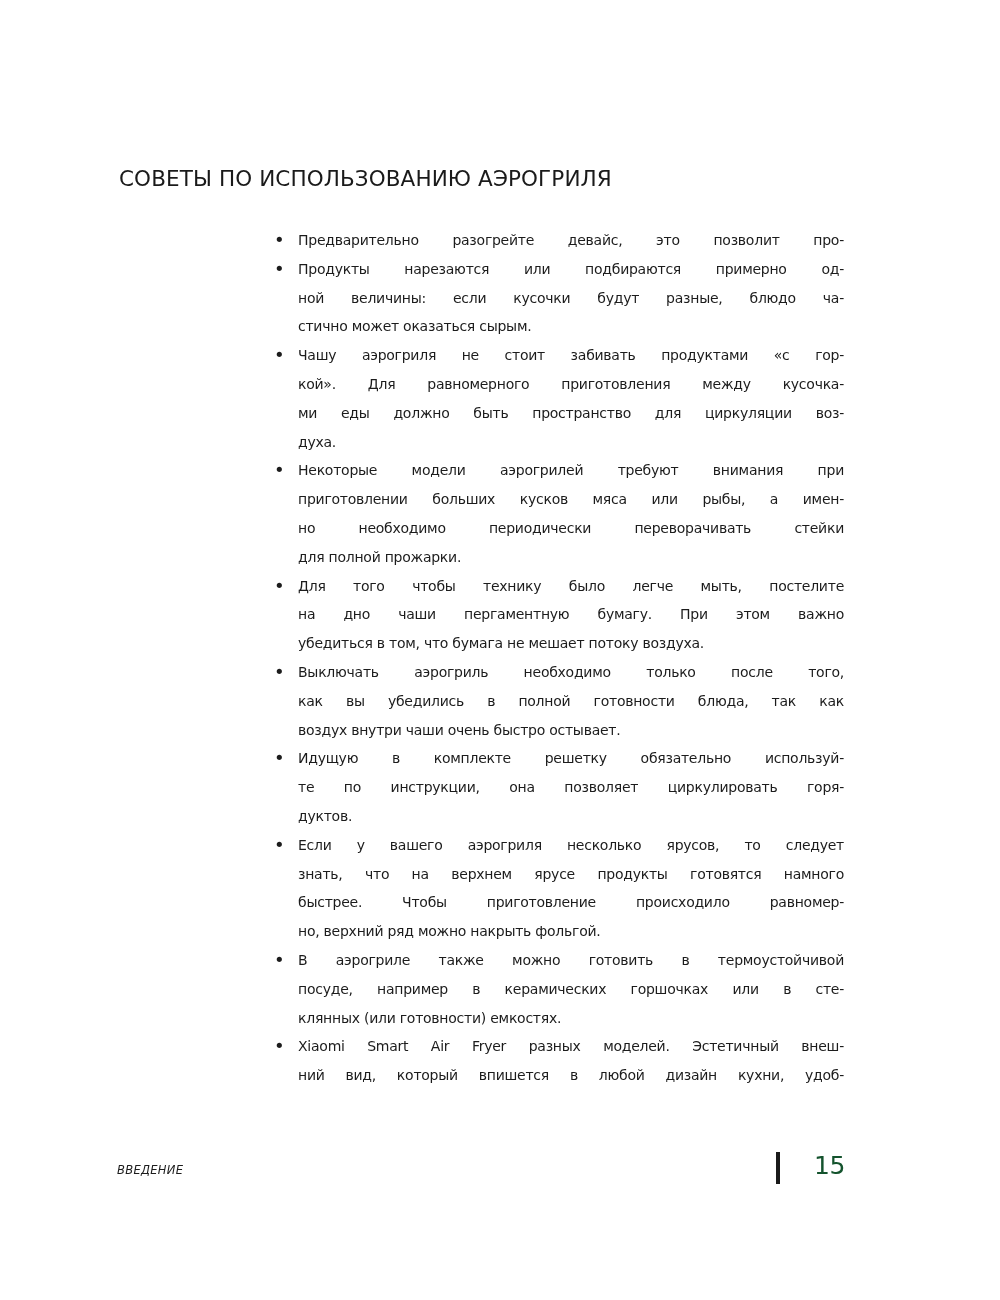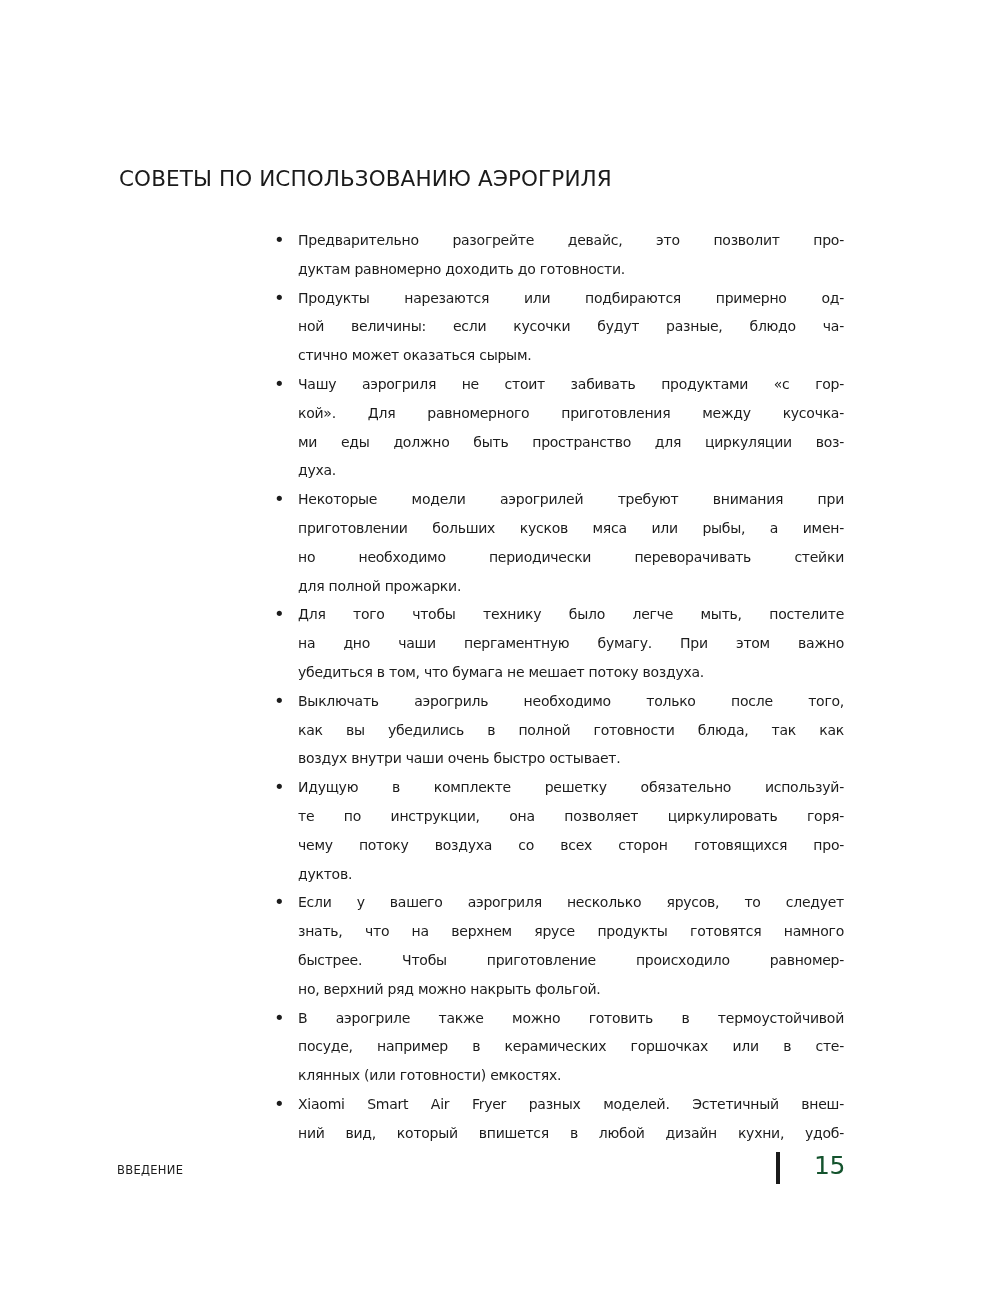--- a/index.html
+++ b/index.html
@@ -105,7 +105,6 @@
       <li class="tip">
         <span class="bullet">•</span>
         <span class="line">Предварительно разогрейте девайс, это позволит про-</span>
-        <span class="line last">дуктам равномерно доходить до готовности.</span>
       </li>
       <li class="tip">
         <span class="bullet">•</span>

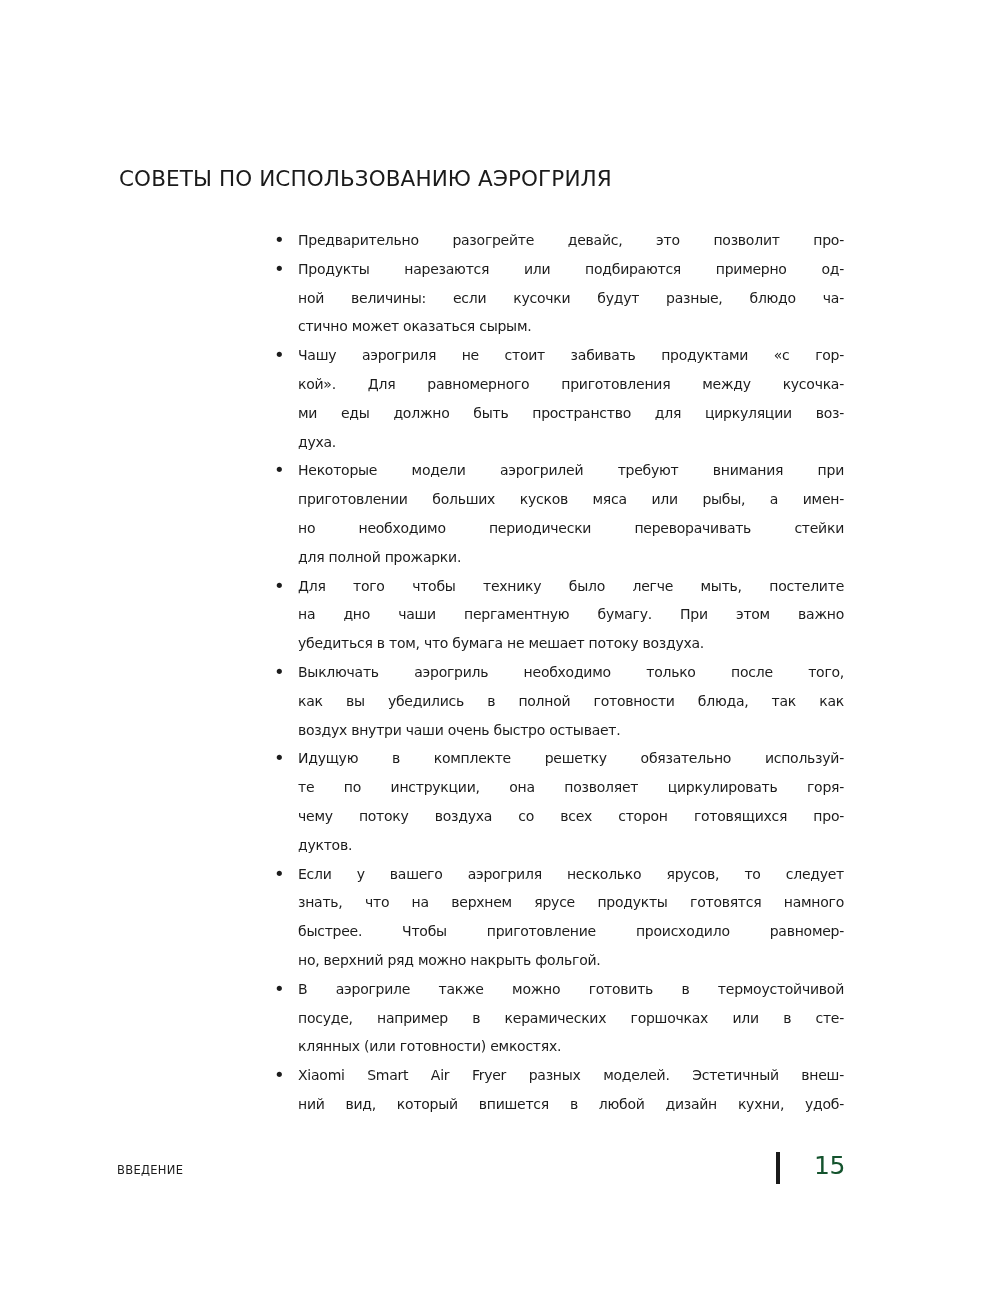--- a/index.html
+++ b/index.html
@@ -142,7 +142,6 @@
         <span class="bullet">•</span>
         <span class="line">Идущую в комплекте решетку обязательно используй-</span>
         <span class="line">те по инструкции, она позволяет циркулировать горя-</span>
-        <span class="line">чему потоку воздуха со всех сторон готовящихся про-</span>
         <span class="line last">дуктов.</span>
       </li>
       <li class="tip">

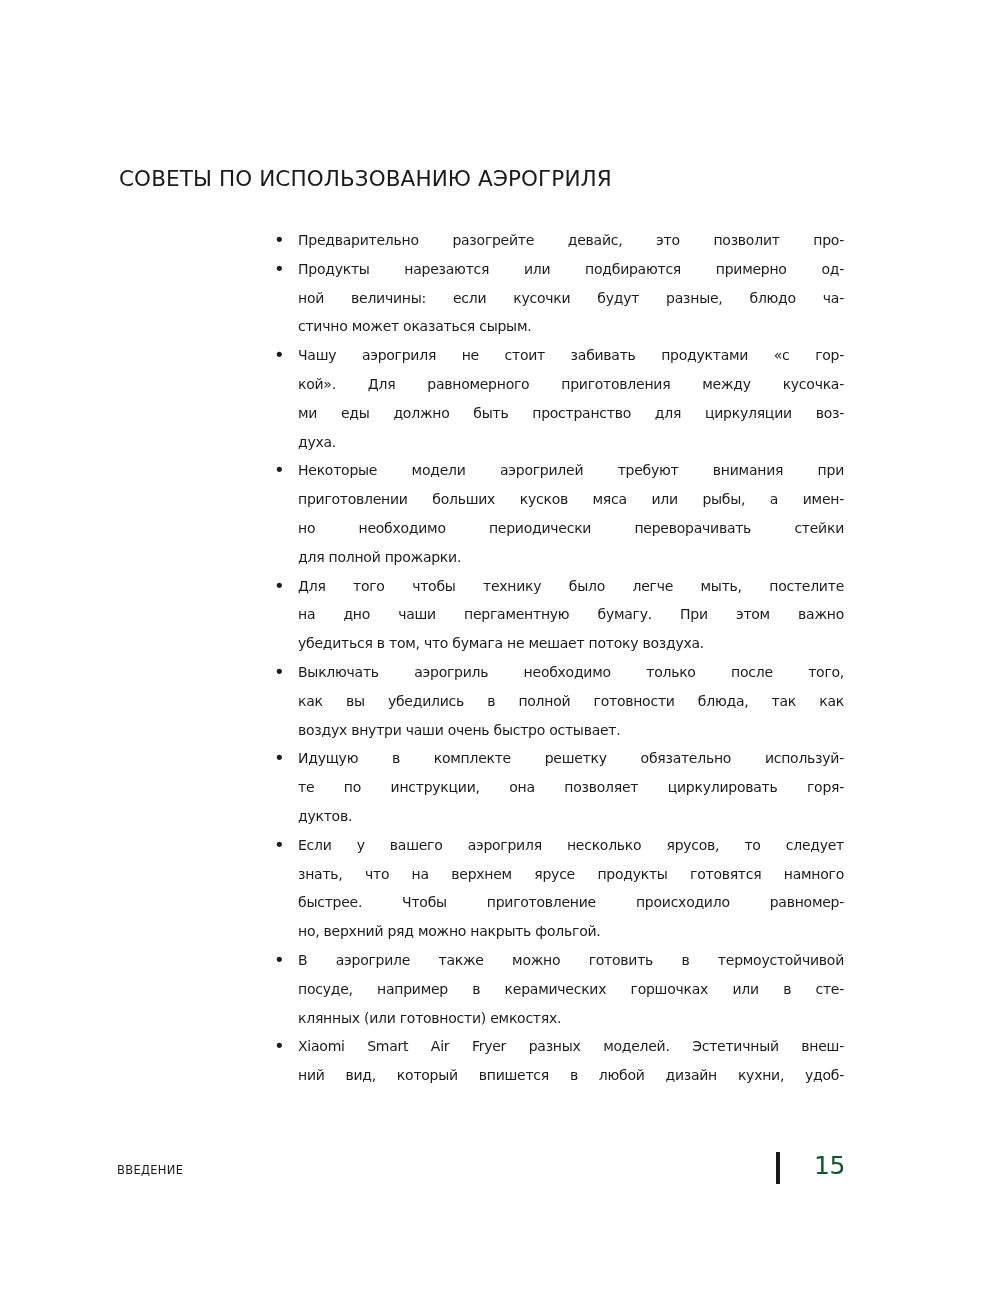--- a/index.html
+++ b/index.html
@@ -74,6 +74,7 @@
       left: 117px;
       top: 1163px;
       font-size: 11.5px;
+      font-style: italic;
       letter-spacing: 0.3px;
       color: #1c1c1c;
     }

